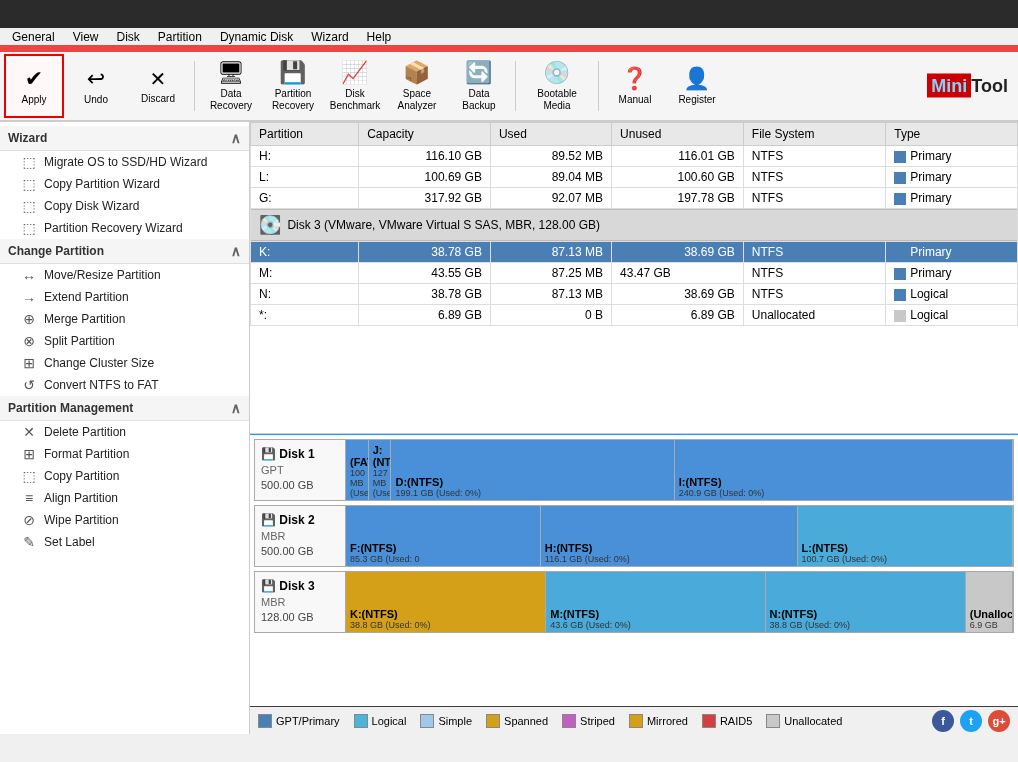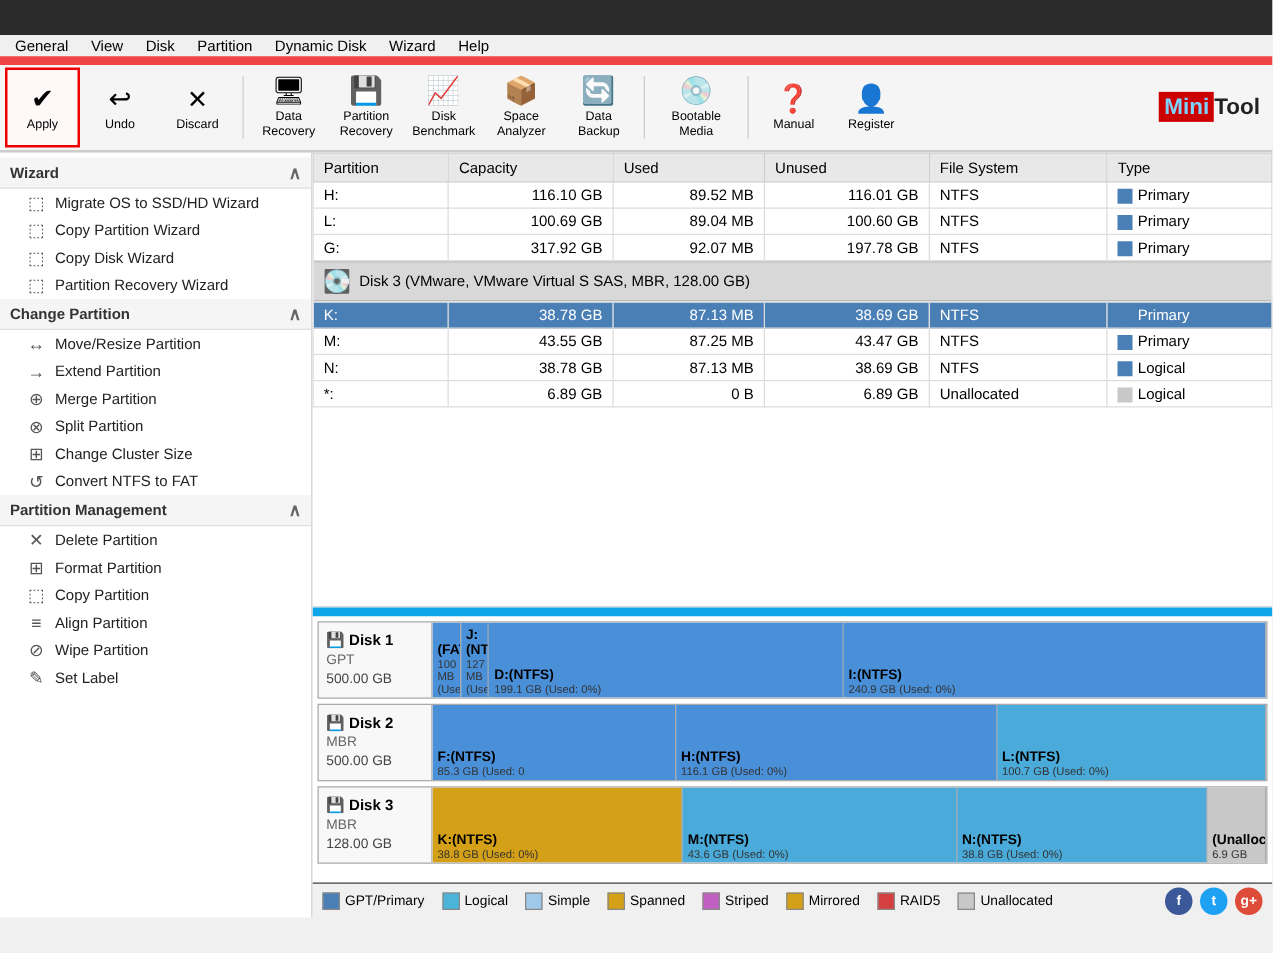--- a/index.html
+++ b/index.html
@@ -288,7 +288,7 @@
     <td>M:</td>
     <td style="text-align:right">43.55 GB</td>
     <td style="text-align:right">87.25 MB</td>
-    <td style="text-align:right">43.47 GB</td>
+    <td style="text-align:left">43.47 GB</td>
     <td>NTFS</td>
     <td><span class="type-box" style="background:#4a7fb5"></span>Primary</td>
   </tr>

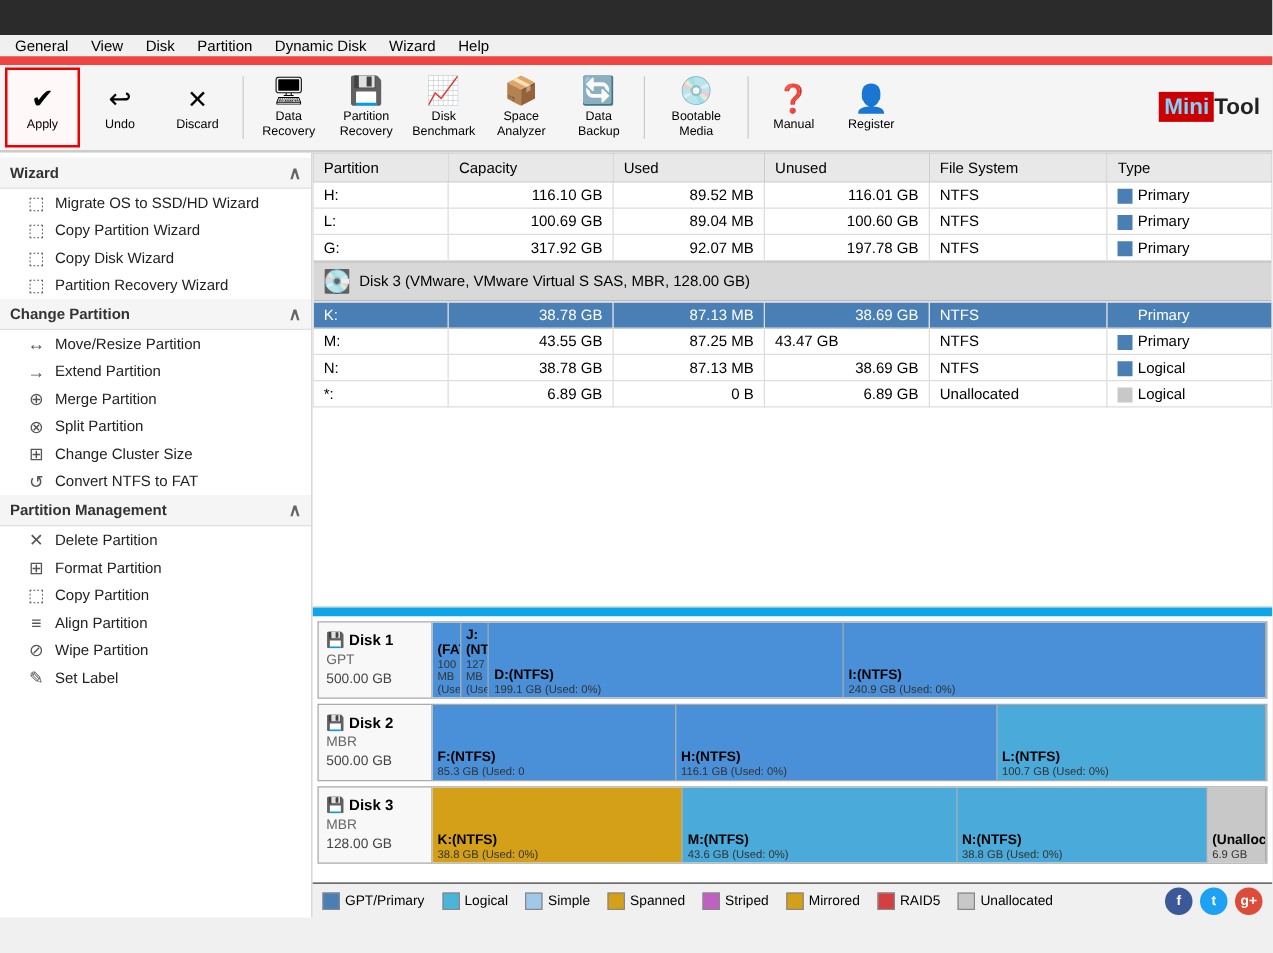--- a/index.html
+++ b/index.html
@@ -45,7 +45,7 @@
     .disk-icon { font-size: 18px; }
     
     
-    #disk-map { height: 220px; background: #fff; overflow-y: auto; padding: 4px; border-top: 7px solid #0ea5e9; }
+    #disk-map { height: 272px; background: #fff; overflow-y: auto; padding: 4px; border-top: 1px solid #0ea5e9; }
     .disk-row { display: flex; align-items: center; margin-bottom: 4px; border: 1px solid #aaa; background: #f8f8f8; }
     .disk-label { width: 90px; padding: 4px 6px; font-size: 11px; line-height: 1.4; flex-shrink: 0; }
     .disk-label .dname { font-weight: bold; font-size: 12px; }

